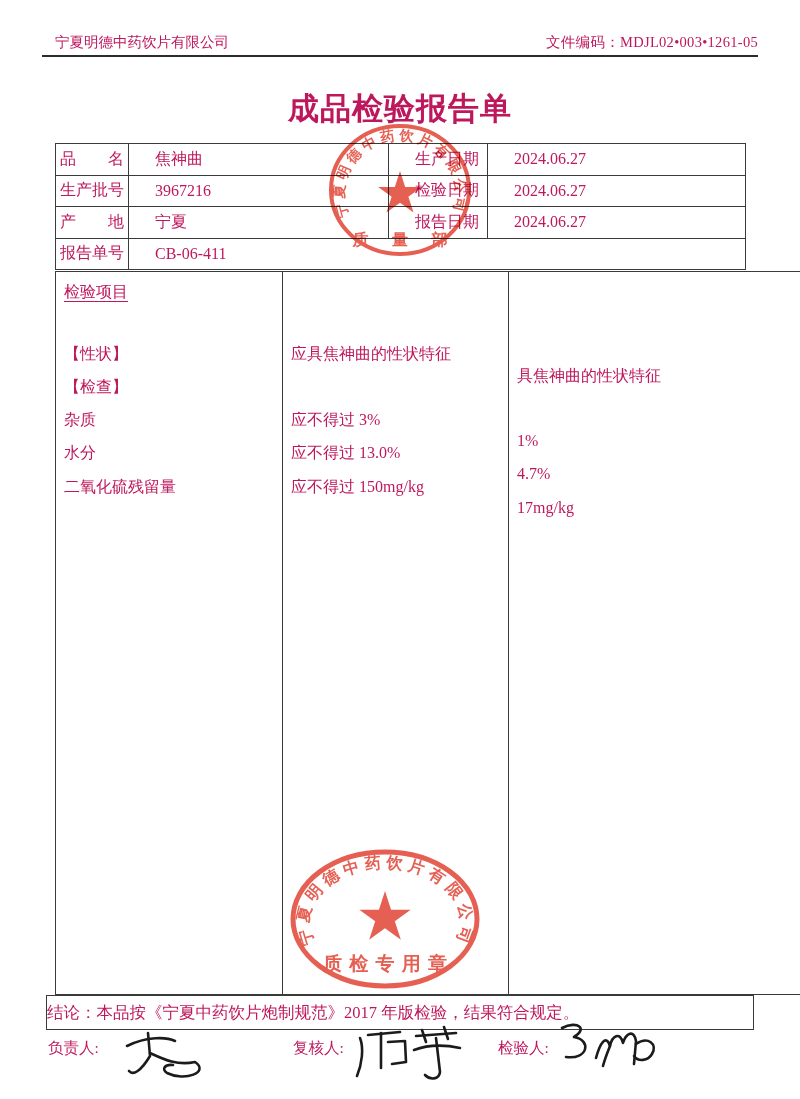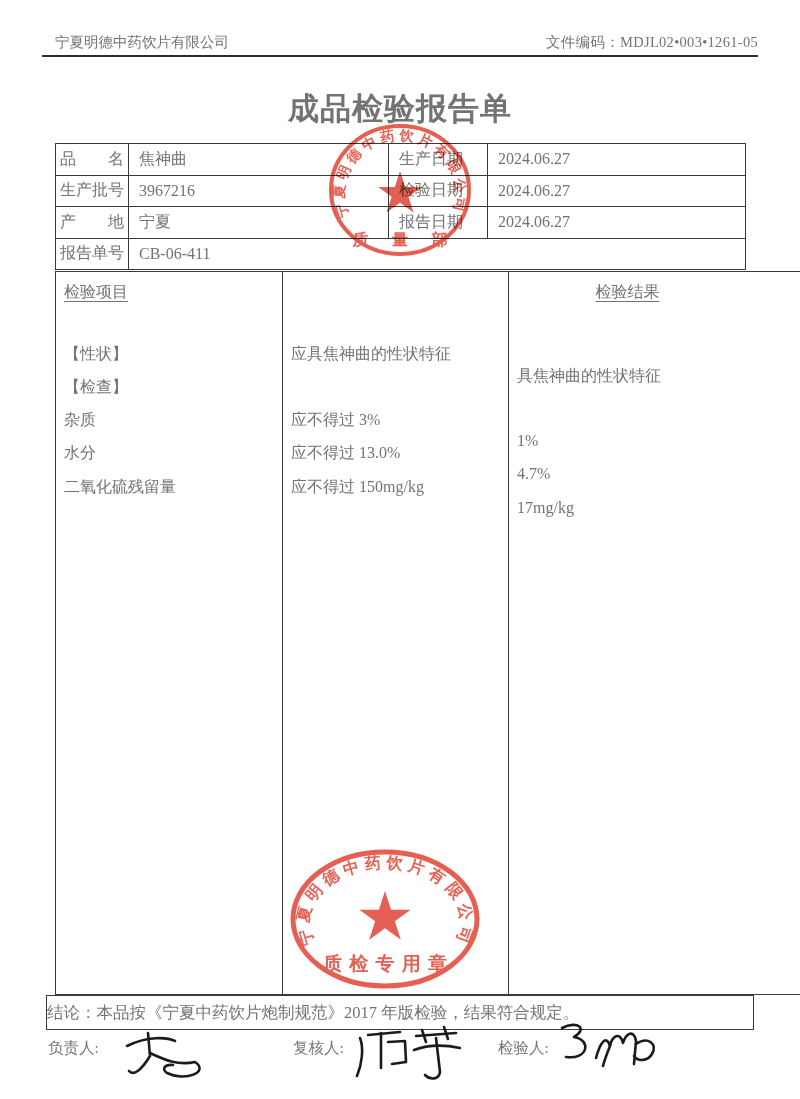--- a/index.html
+++ b/index.html
@@ -5,7 +5,7 @@
   html,body{margin:0;padding:0;background:#ffffff;}
   .page{
     position:relative;width:800px;height:1099px;background:#ffffff;
-    font-family:"Liberation Serif","DejaVu Serif",serif;color:#737373;overflow:hidden;
+    font-family:"Liberation Serif","DejaVu Serif",serif;color:#be185d;overflow:hidden;
   }
   
   .doc-header{

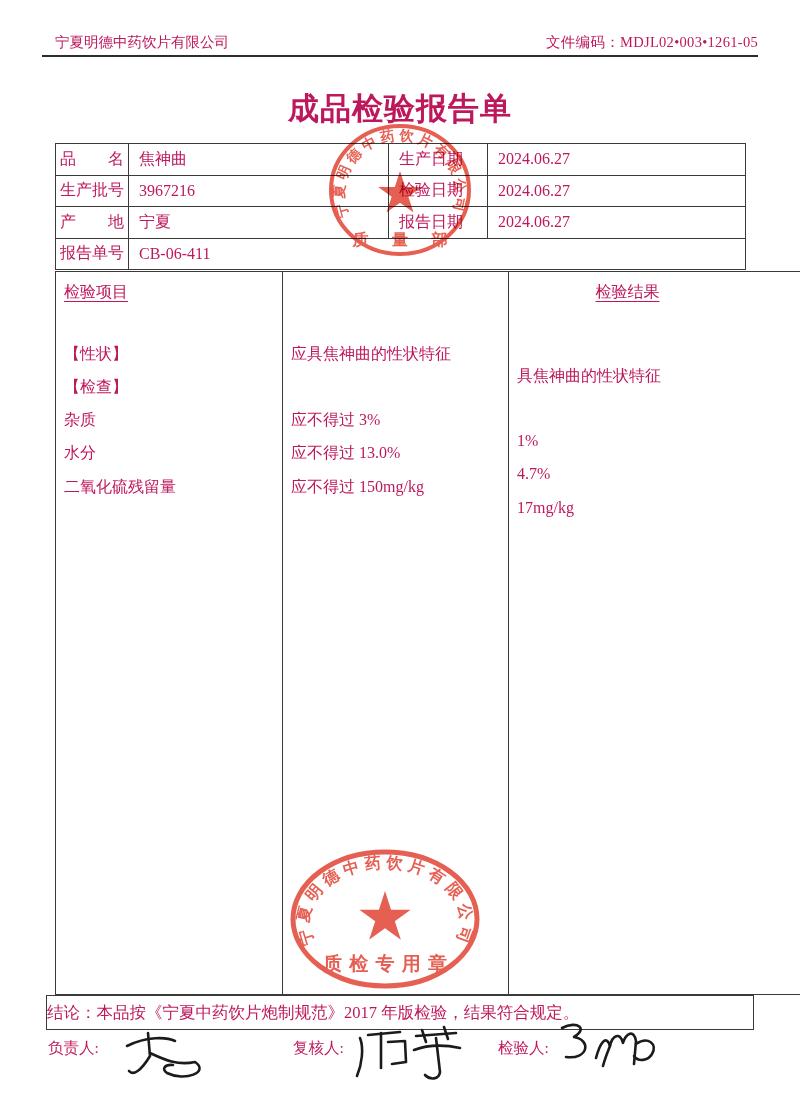--- a/index.html
+++ b/index.html
@@ -30,7 +30,7 @@
     white-space:nowrap;overflow:hidden;
   }
   table.info td.lbl{padding:0 4px;}
-  table.info td.val{padding-left:10px;}
+  table.info td.val{padding-left:26px;}
   
   .inspect{
     position:absolute;left:55px;top:271px;width:776px;height:724px;

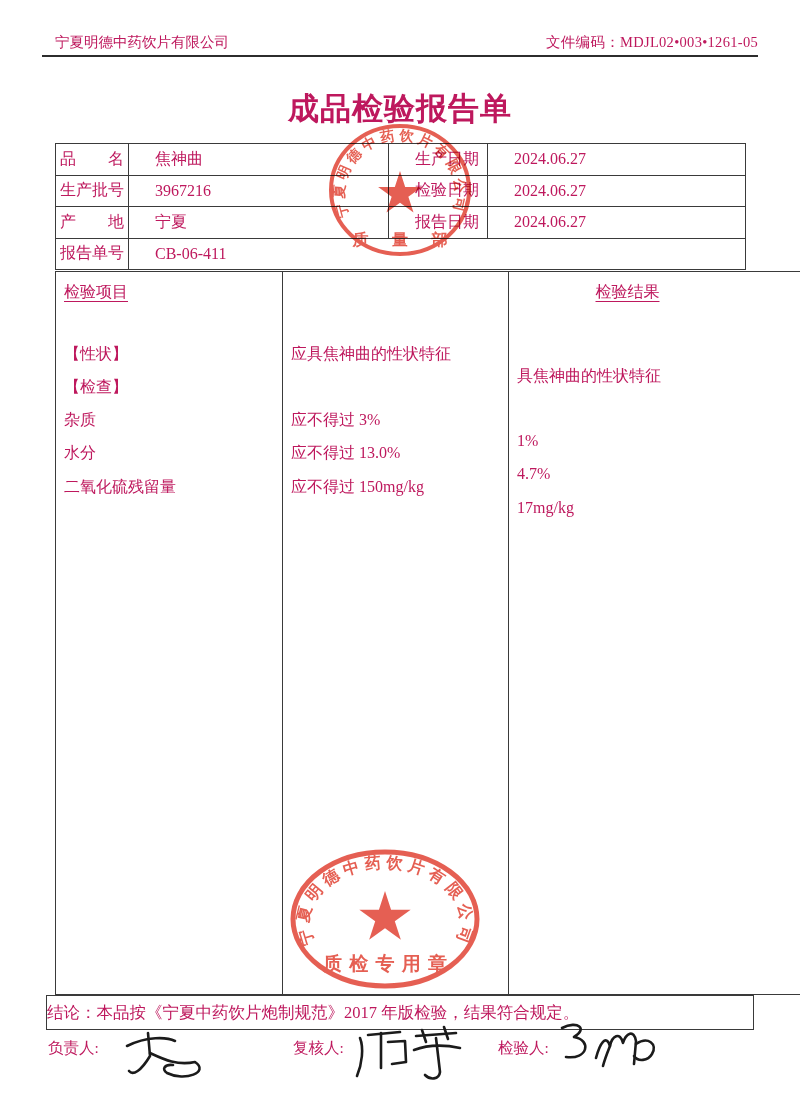--- a/index.html
+++ b/index.html
@@ -115,7 +115,6 @@
     <div class="vline v1"></div>
     <div class="vline v2"></div>
     <div class="col-head h1">检验项目</div>
-    <div class="col-head h3">检验结果</div>
 
     <div class="irow" style="top:72px">
       <span class="c1">【性状】</span>

